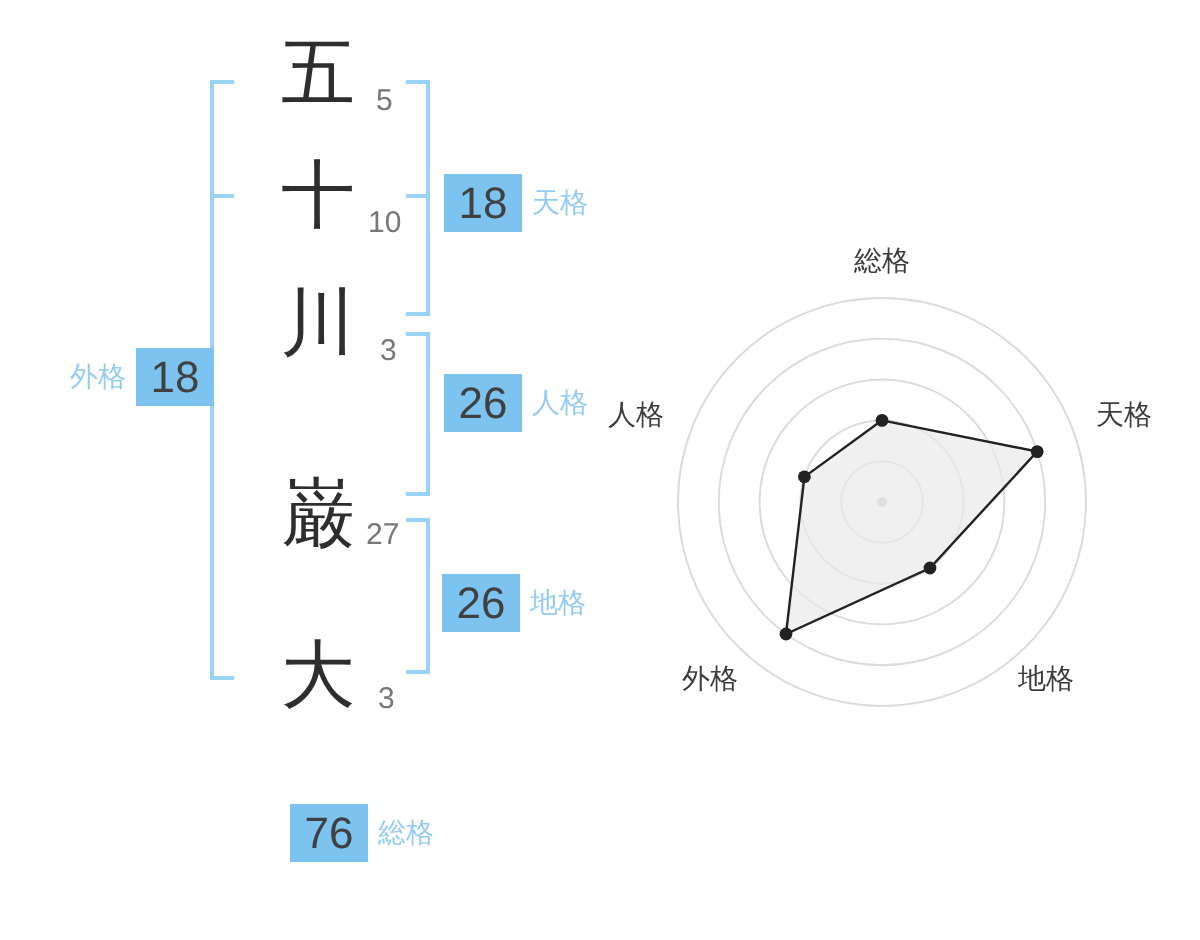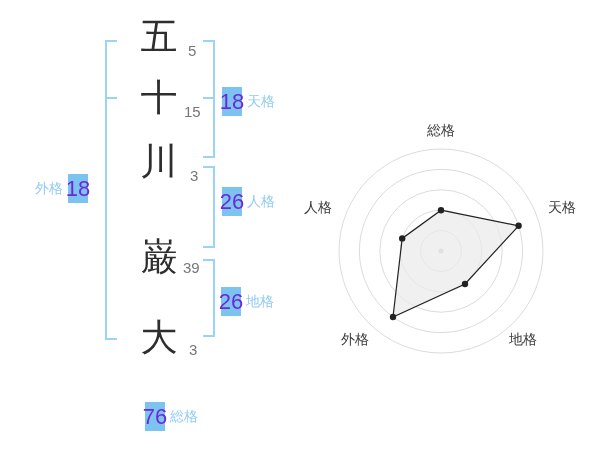--- a/index.html
+++ b/index.html
@@ -42,7 +42,7 @@
   <div class="kanji" style="top:319px">大</div>
 
   <div class="strokes" style="left:188px;top:44px">5</div>
-  <div class="strokes" style="left:184px;top:105px">15</div>
+  <div class="strokes" style="left:184px;top:105px">10</div>
   <div class="strokes" style="left:190px;top:169px">3</div>
   <div class="strokes" style="left:183px;top:261px">39</div>
   <div class="strokes" style="left:189px;top:343px">3</div>

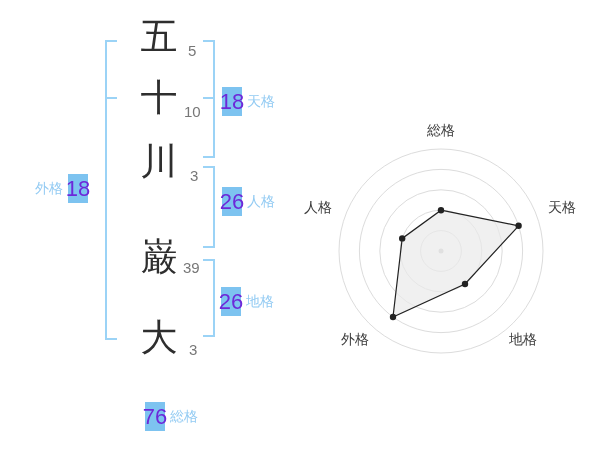--- a/index.html
+++ b/index.html
@@ -21,7 +21,7 @@
   
   .badge-row{position:absolute;display:flex;align-items:center;gap:5px;}
   .badge-box{
-    width:20px;height:29px;background:#7dc3f0;color:#6d28d9;
+    width:39px;height:29px;background:#7dc3f0;color:#404040;
     display:flex;align-items:center;justify-content:center;
     font-size:22px;line-height:29px;
   }

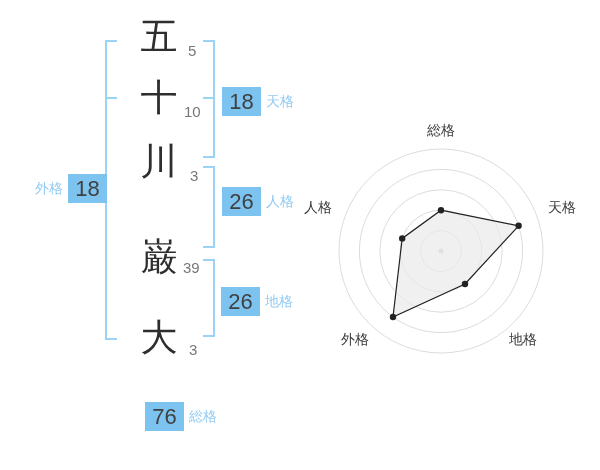--- a/index.html
+++ b/index.html
@@ -44,7 +44,7 @@
   <div class="strokes" style="left:188px;top:44px">5</div>
   <div class="strokes" style="left:184px;top:105px">10</div>
   <div class="strokes" style="left:190px;top:169px">3</div>
-  <div class="strokes" style="left:183px;top:261px">39</div>
+  <div class="strokes" style="left:183px;top:261px">27</div>
   <div class="strokes" style="left:189px;top:343px">3</div>
 
   <div class="vline" style="left:105px;top:40px;height:300px"></div>

